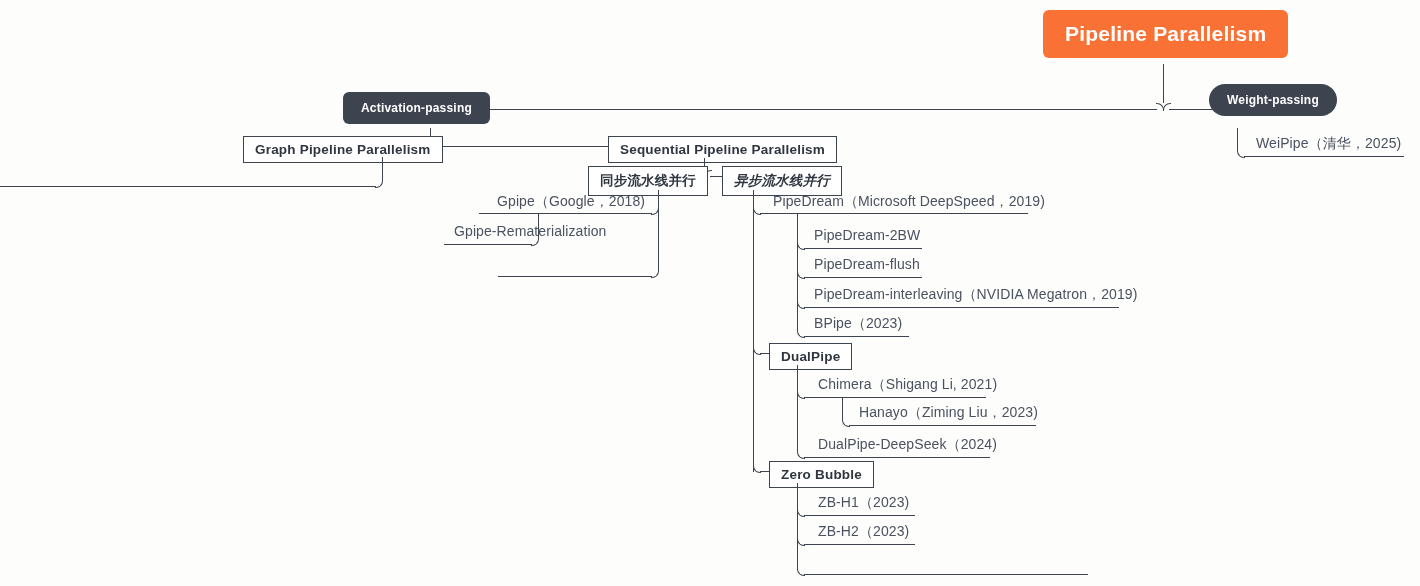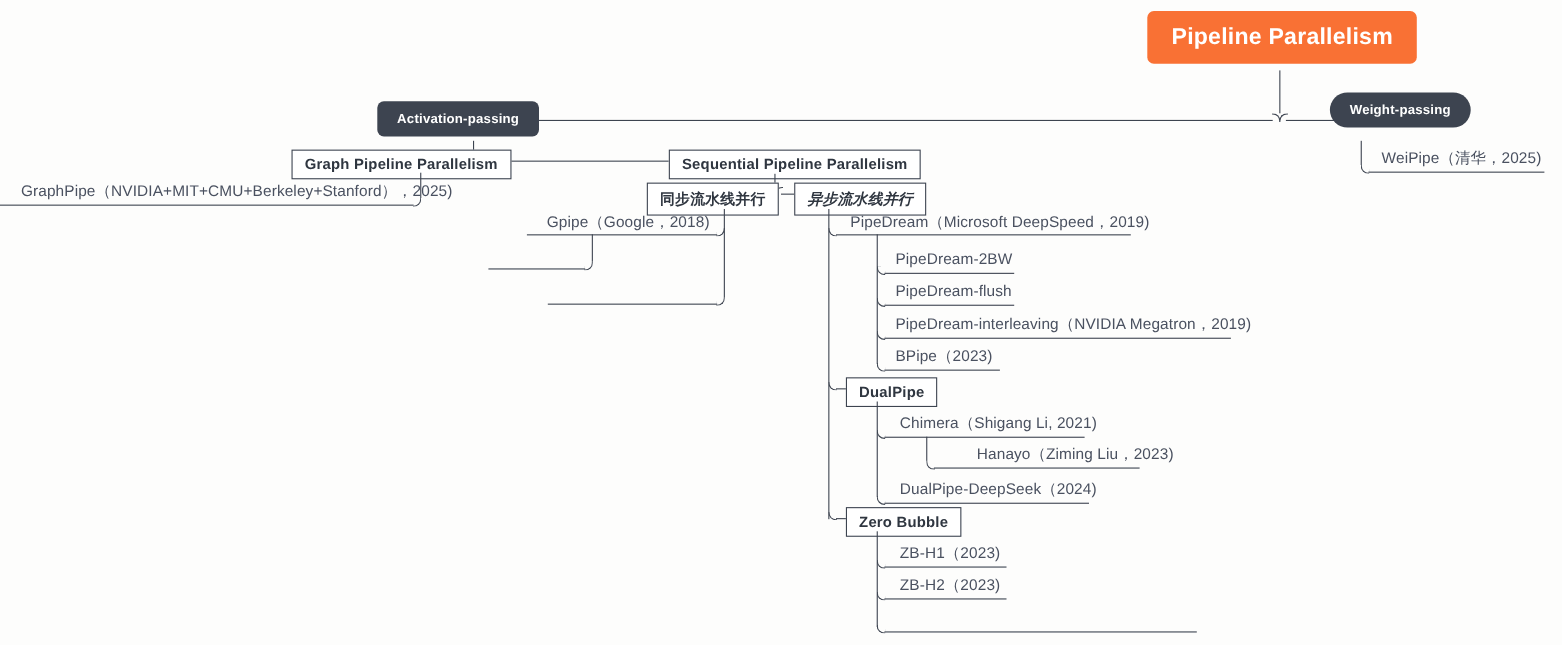--- a/index.html
+++ b/index.html
@@ -76,7 +76,7 @@
   <div class="elbow elbow-tl" style="left:430px;top:140px;width:7px;height:7px;"></div>
   <div class="ln h" style="left:436px;top:146px;width:172px;"></div>
 
-  <div class="node lvl3" style="left:243px;top:136px;margin-left:22px;">Graph Pipeline Parallelism</div>
+  <div class="node lvl3" style="left:243px;top:136px;">Graph Pipeline Parallelism</div>
 
   <div class="ln v" style="left:382px;top:157px;height:23px;"></div>
   <div class="elbow elbow-br" style="left:375px;top:180px;width:7px;height:7px;"></div>

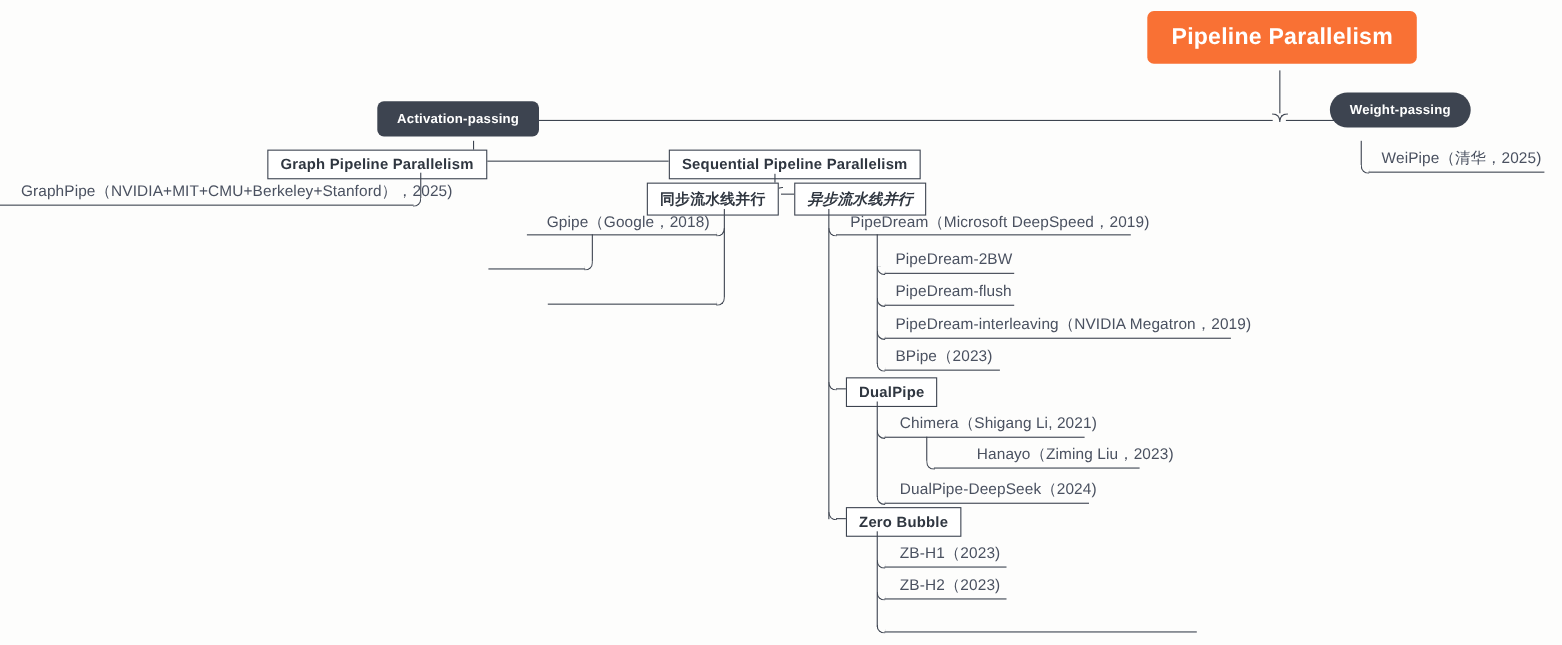--- a/index.html
+++ b/index.html
@@ -81,7 +81,6 @@
   <div class="ln v" style="left:382px;top:157px;height:23px;"></div>
   <div class="elbow elbow-br" style="left:375px;top:180px;width:7px;height:7px;"></div>
   <div class="ln h" style="left:0px;top:186px;width:376px;"></div>
-  <div class="node leaf" style="left:13px;top:163px;">GraphPipe（NVIDIA+MIT+CMU+Berkeley+Stanford），2025)</div>
 
   <div class="node lvl3" style="left:608px;top:136px;">Sequential Pipeline Parallelism</div>
 

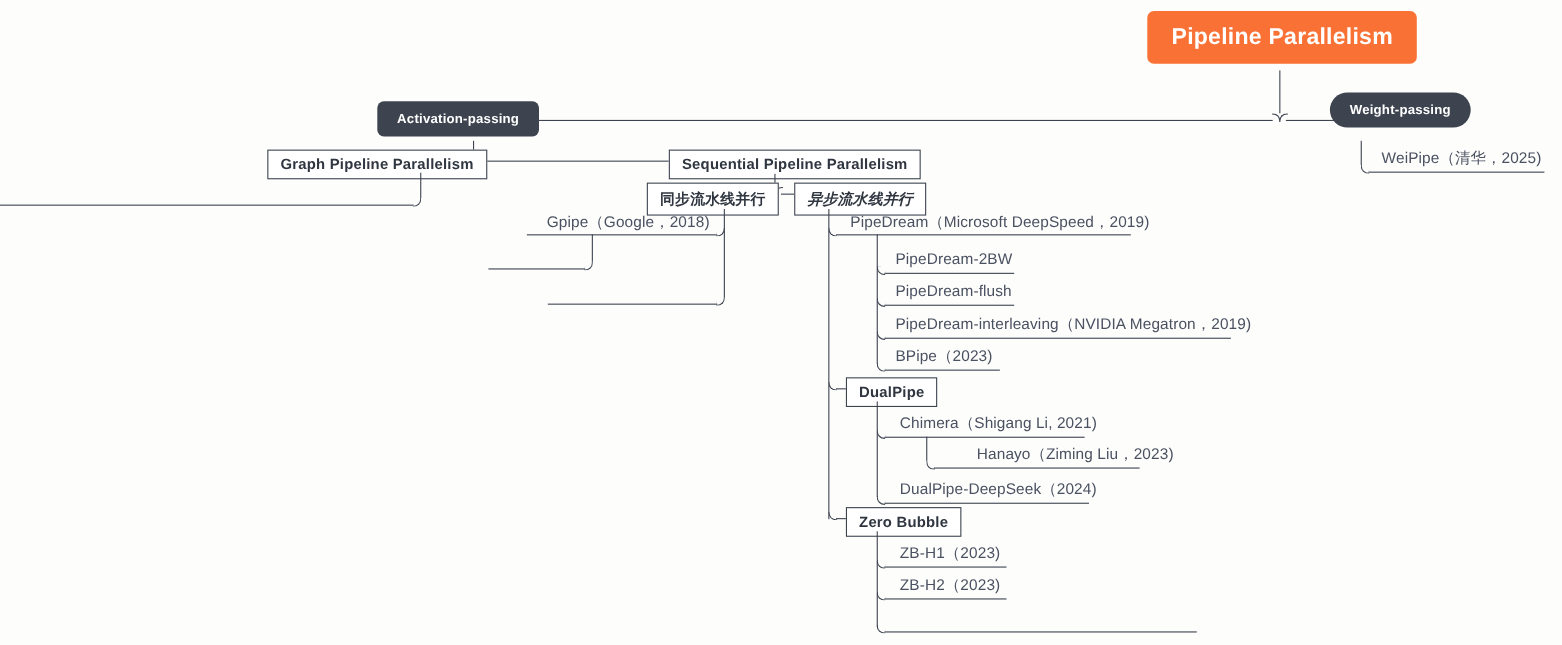--- a/index.html
+++ b/index.html
@@ -101,6 +101,7 @@
   <div class="ln v" style="left:538px;top:213px;height:25px;"></div>
   <div class="elbow elbow-br" style="left:531px;top:238px;width:7px;height:7px;"></div>
   <div class="ln h" style="left:444px;top:244px;width:88px;"></div>
+  <div class="node leaf" style="left:448px;top:221px;">Gpipe-Rematerialization</div>
 
   <div class="elbow elbow-br" style="left:651px;top:270px;width:7px;height:7px;"></div>
   <div class="ln h" style="left:498px;top:276px;width:154px;"></div>

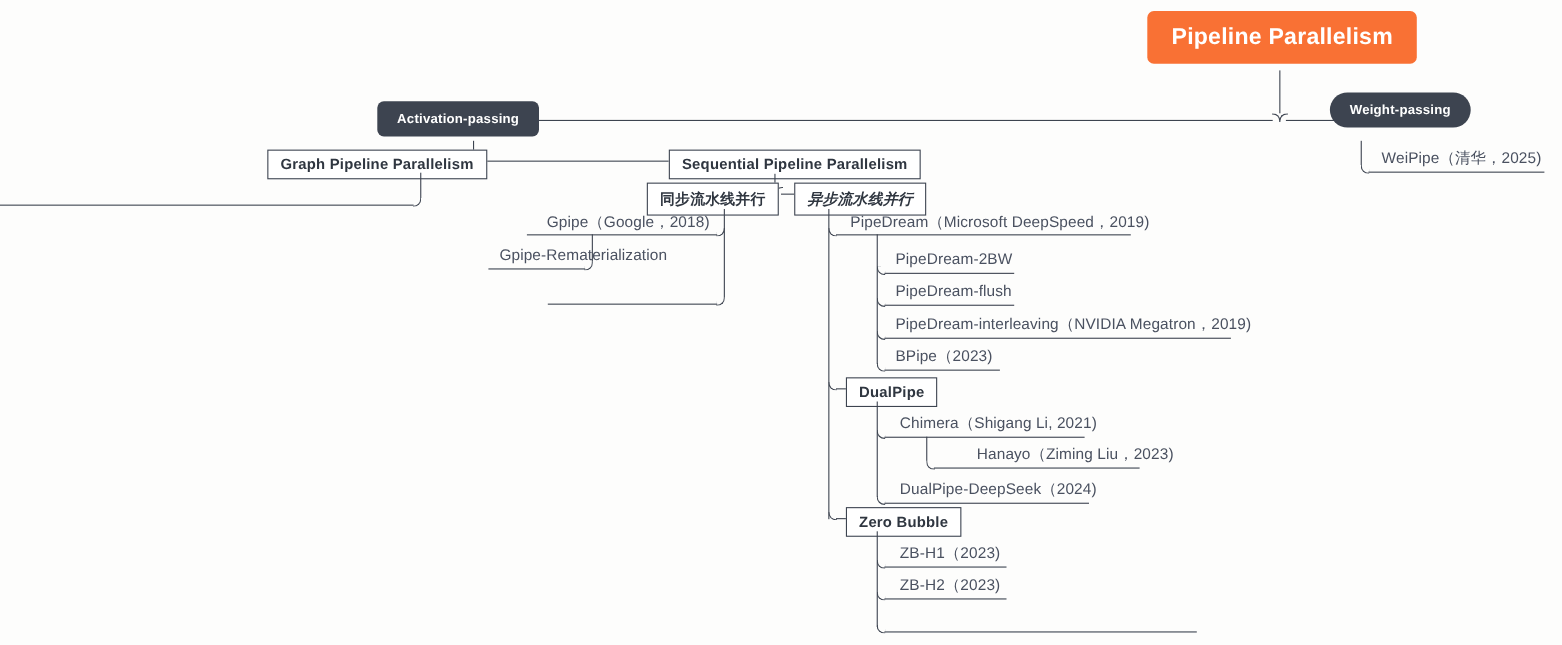--- a/index.html
+++ b/index.html
@@ -145,7 +145,7 @@
   <div class="ln v" style="left:842px;top:397px;height:22px;"></div>
   <div class="elbow elbow-bl" style="left:842px;top:419px;width:7px;height:7px;"></div>
   <div class="ln h" style="left:849px;top:425px;width:187px;"></div>
-  <div class="node leaf" style="left:853px;top:402px;margin-left:29px;">Hanayo（Ziming Liu，2023)</div>
+  <div class="node leaf" style="left:853px;top:402px;">Hanayo（Ziming Liu，2023)</div>
 
   <div class="elbow elbow-bl" style="left:797px;top:451px;width:7px;height:7px;"></div>
   <div class="ln h" style="left:804px;top:457px;width:186px;"></div>

